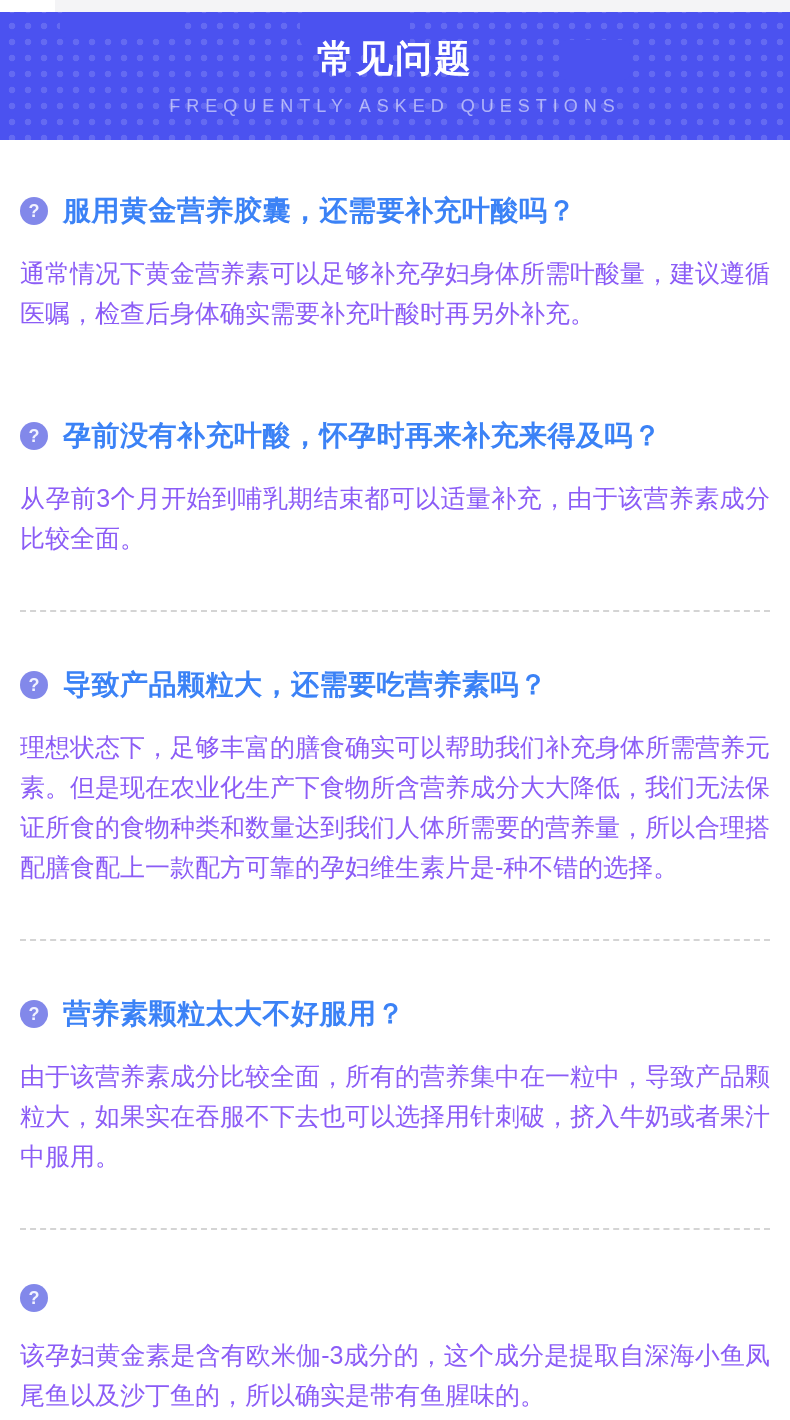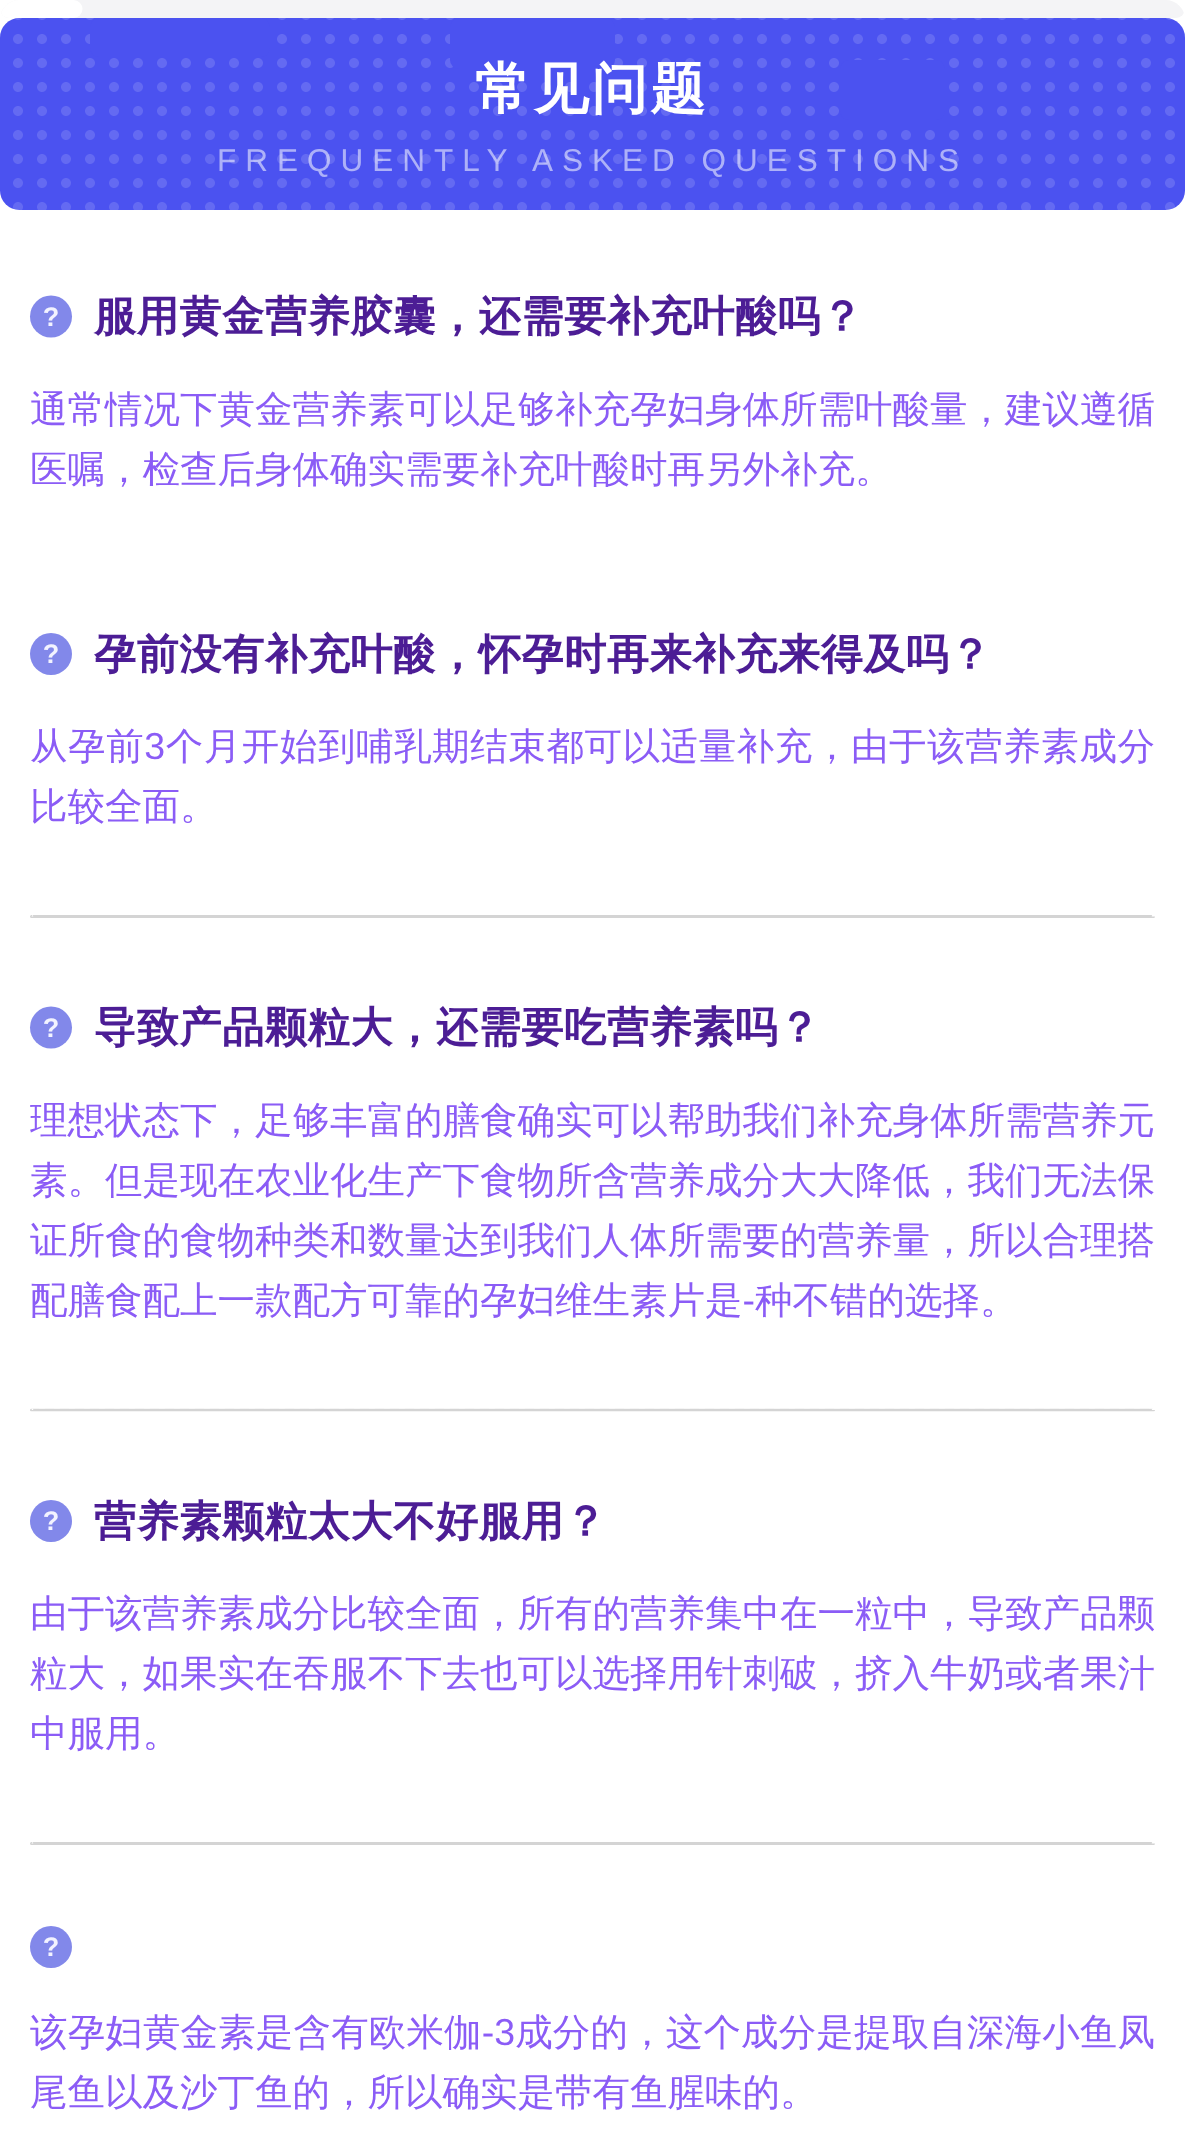--- a/index.html
+++ b/index.html
@@ -2,7 +2,7 @@
 <html><head>
 <meta charset="utf-8">
 <style>
-  * { margin: 0; padding: 0; box-sizing: border-box; border-radius: 13px; }
+  * { margin: 0; padding: 0; box-sizing: border-box; }
   html, body { width: 790px; }
   body {
     width: 790px;

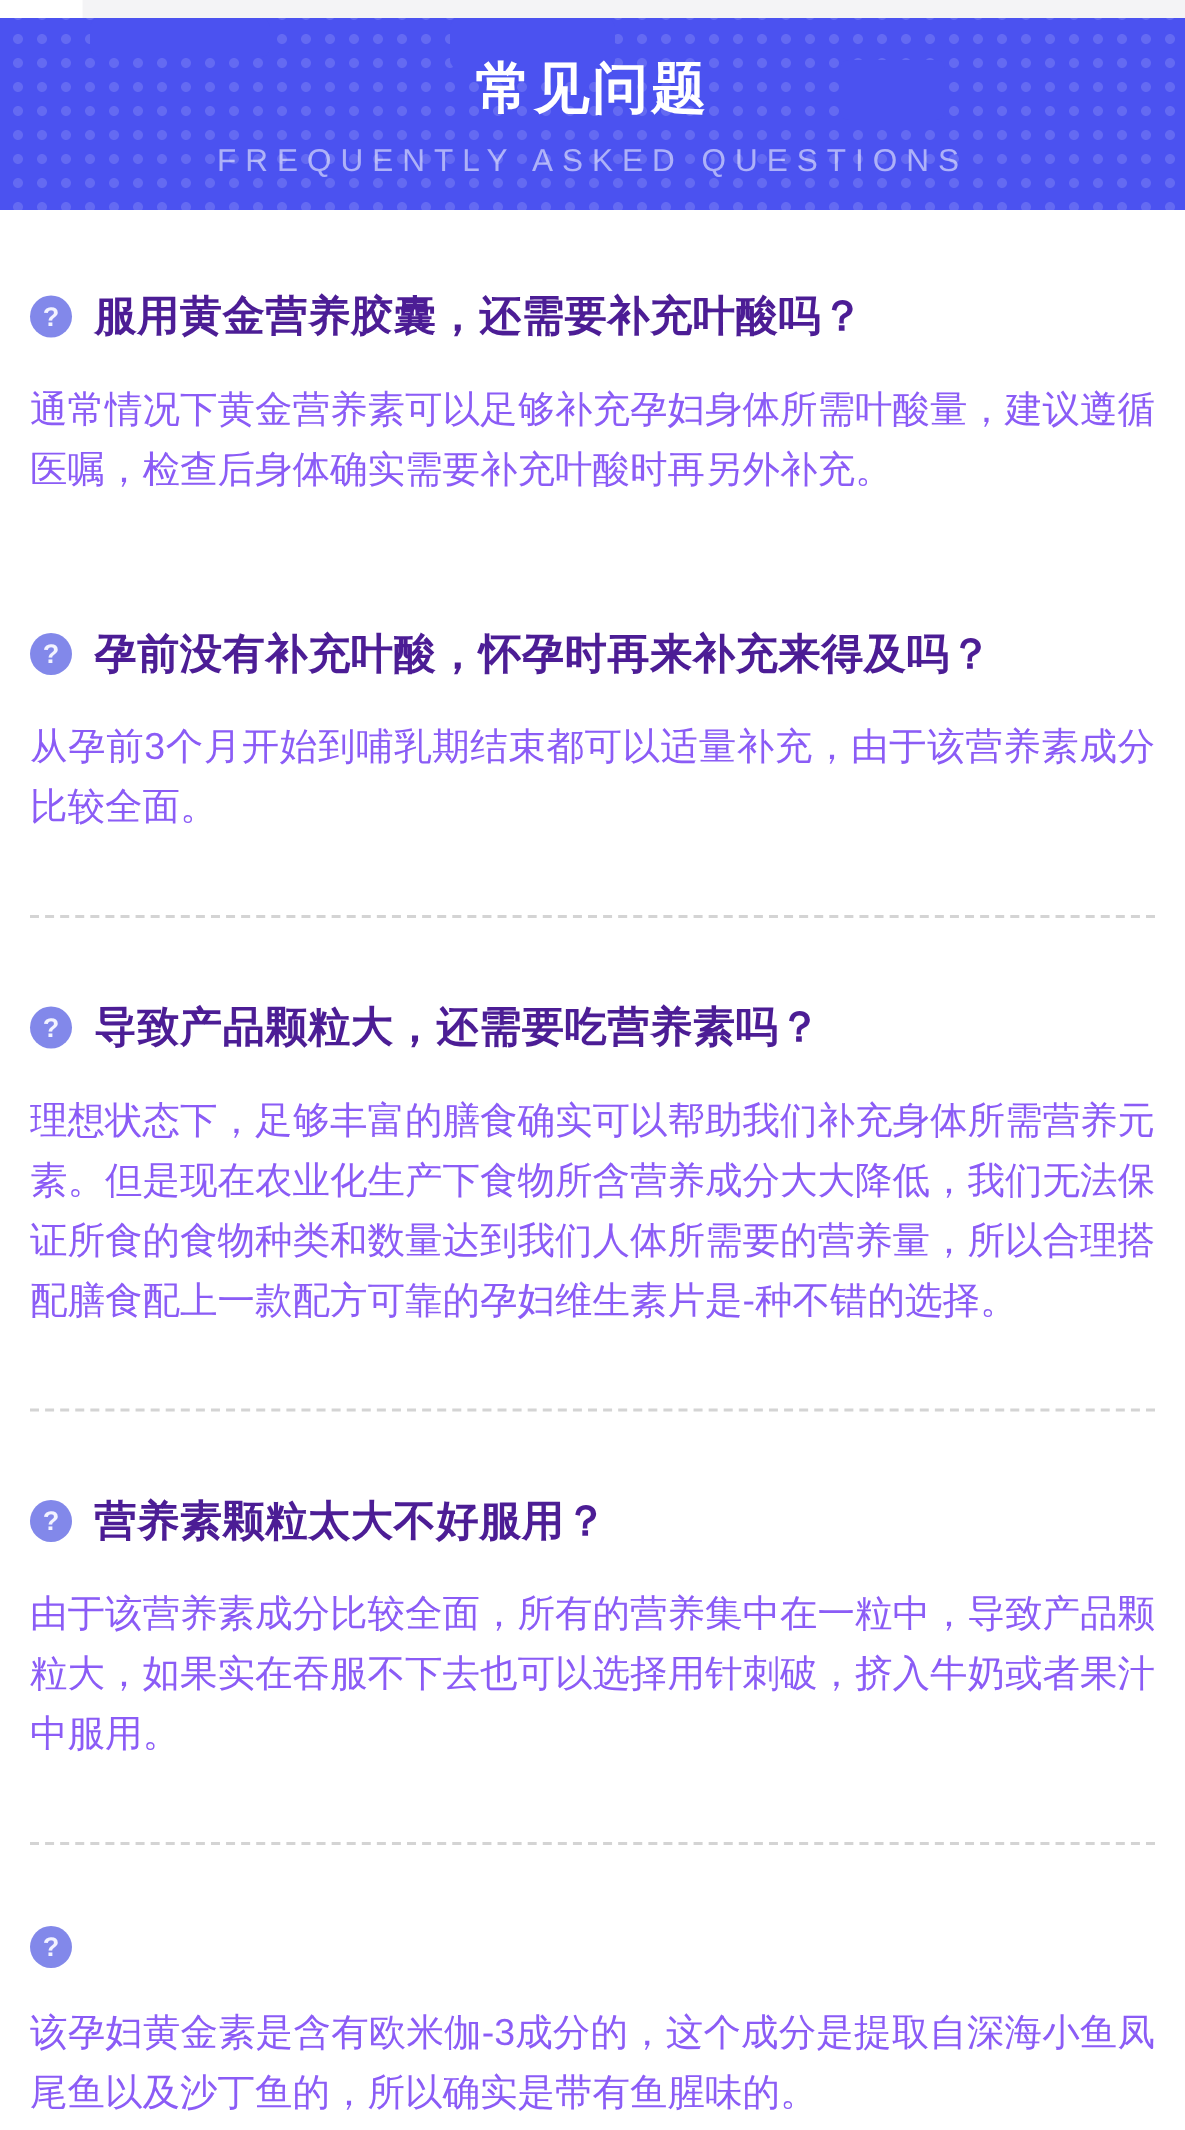--- a/index.html
+++ b/index.html
@@ -56,7 +56,7 @@
   .banner-subtitle {
     position: relative;
     margin-top: 12px;
-    font-size: 21px;
+    font-size: 18px;
     font-weight: 400;
     color: rgba(255,255,255,0.55);
     letter-spacing: 6px;

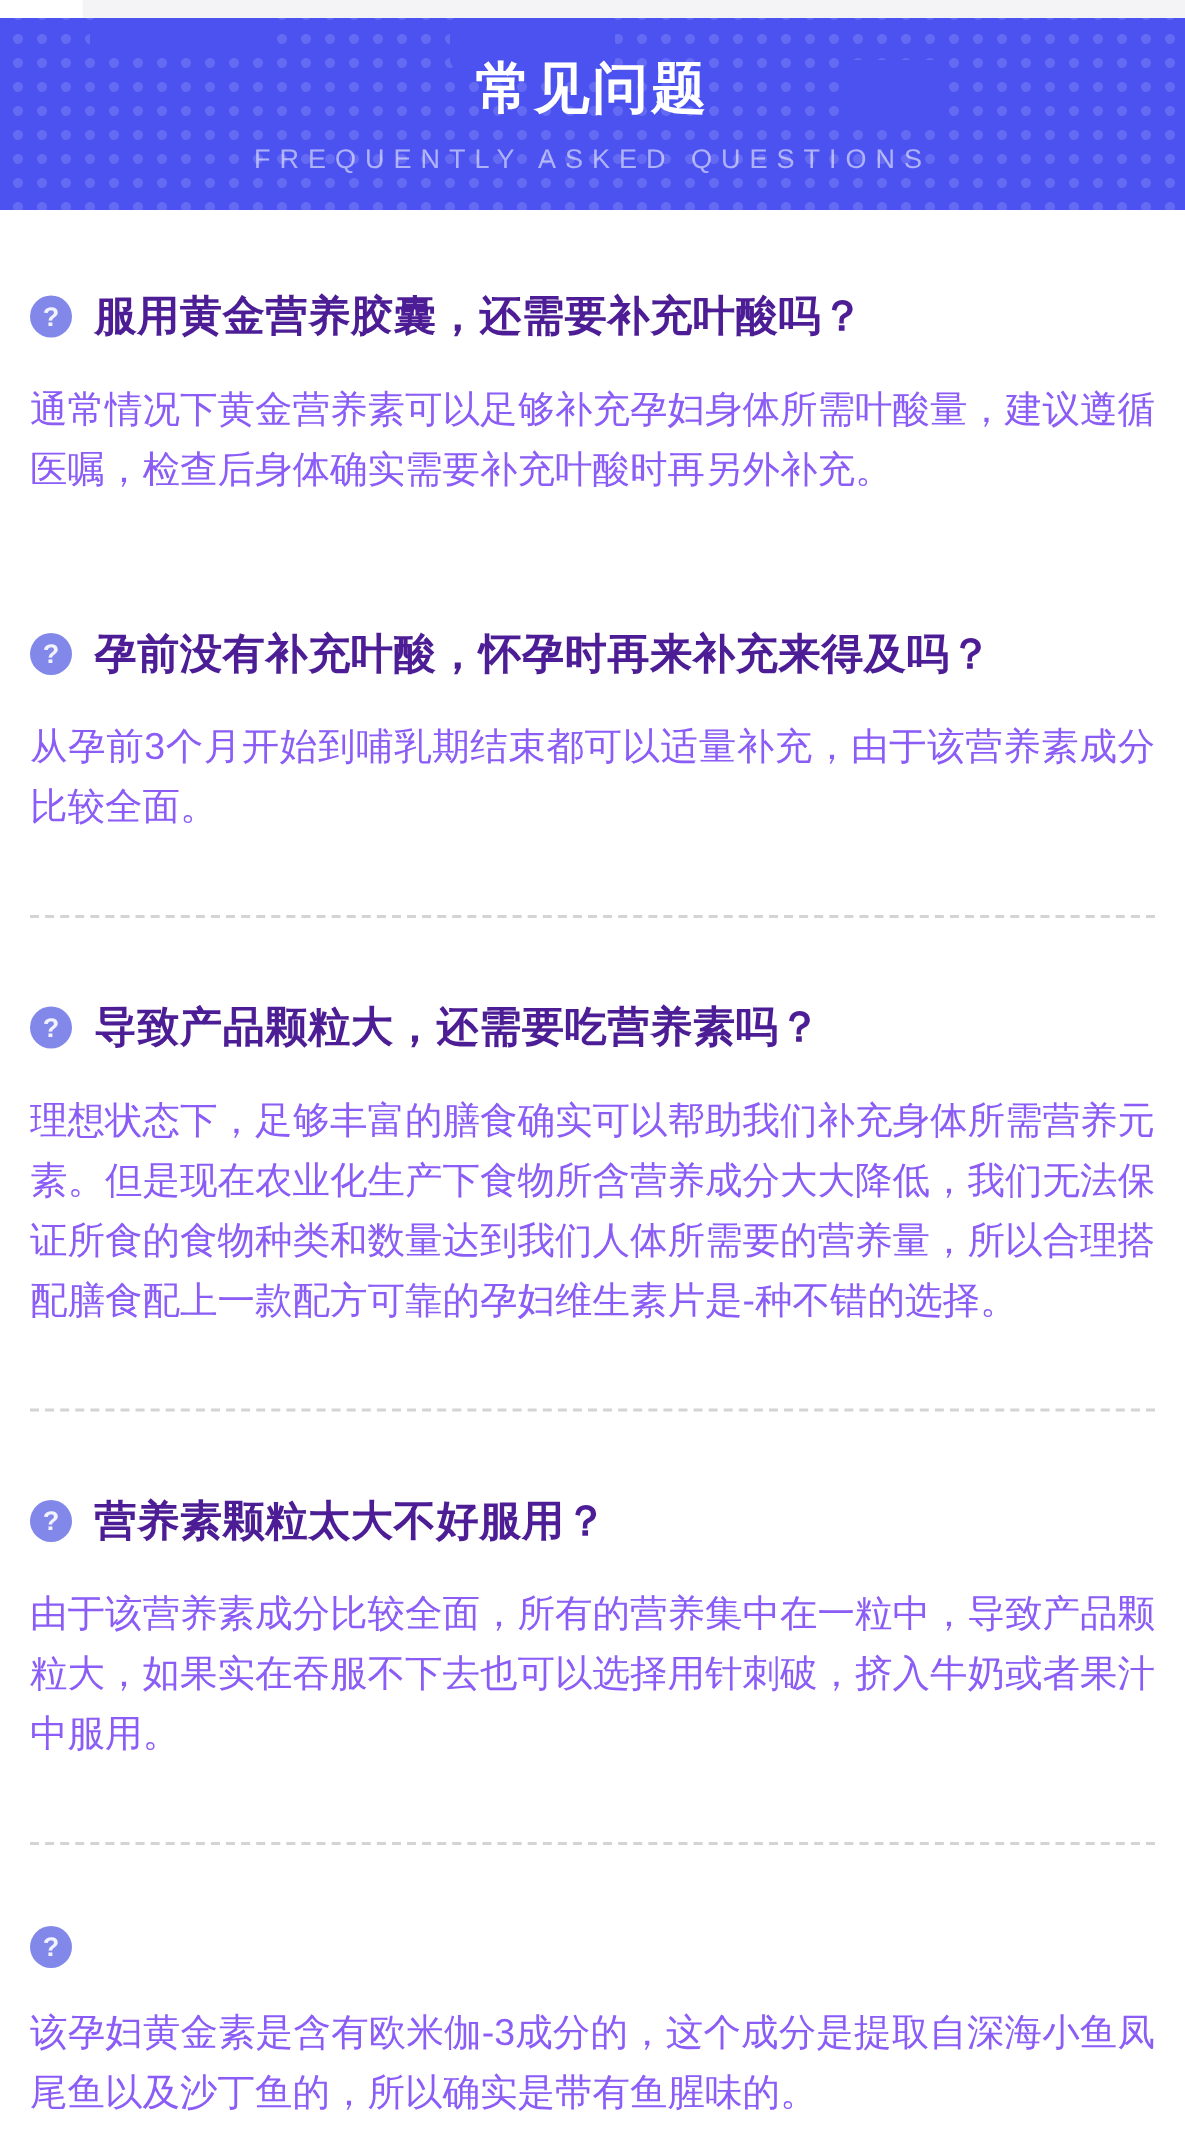--- a/index.html
+++ b/index.html
@@ -93,7 +93,7 @@
   .q-title {
     font-size: 28px;
     font-weight: bold;
-    color: #4c1d95;
+    color: #3b82f6;
     letter-spacing: 0.5px;
   }
   .answer {

